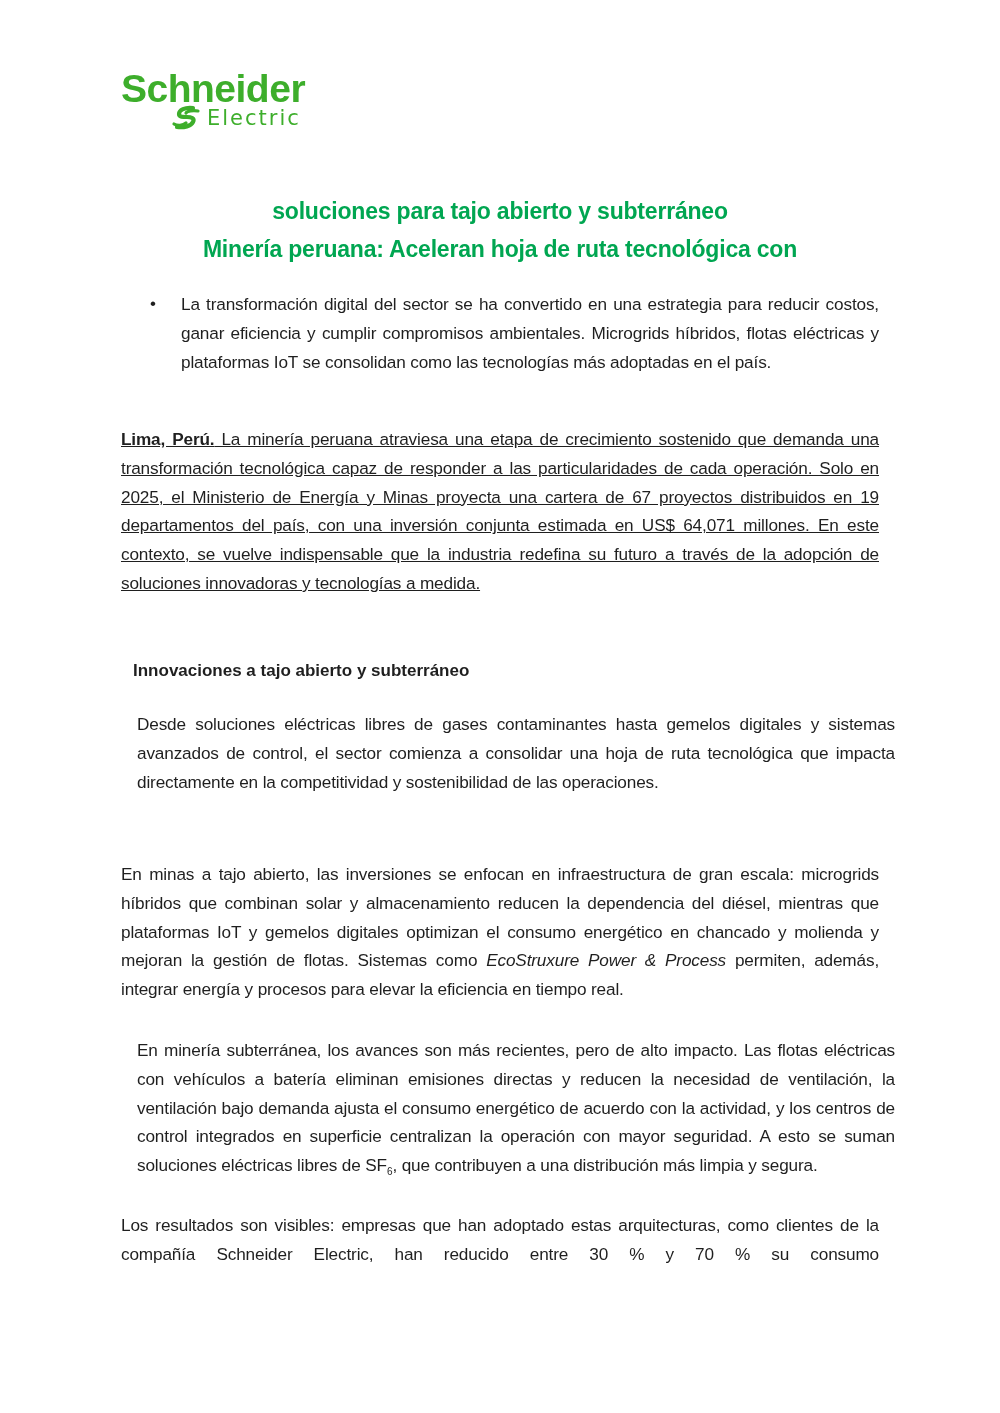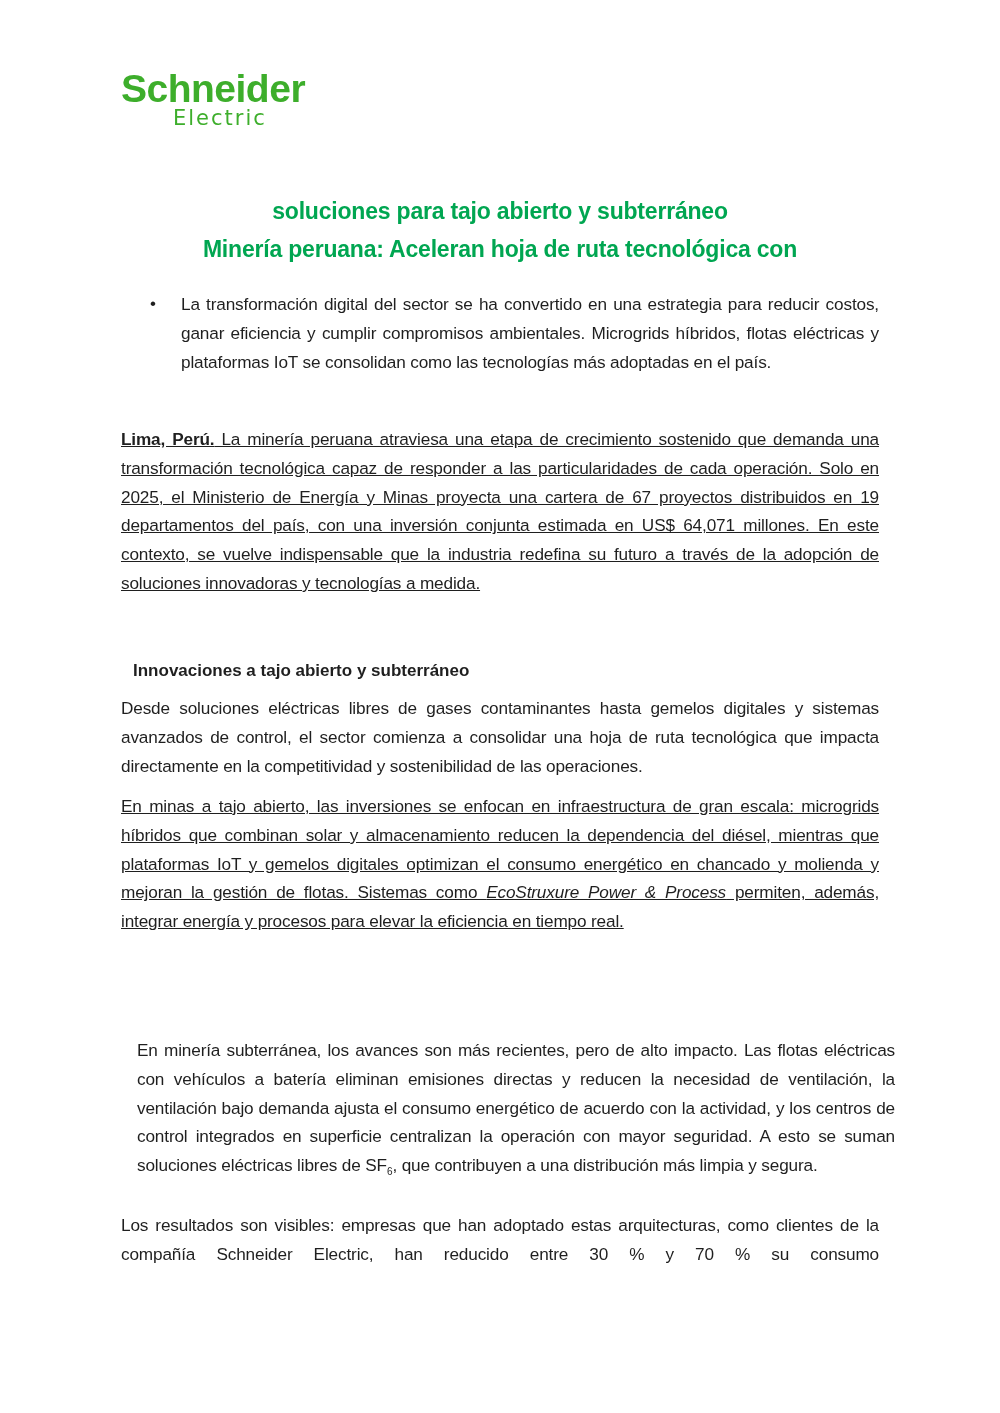--- a/index.html
+++ b/index.html
@@ -46,7 +46,6 @@
       height: 26px;
       display: flex;
       align-items: center;
-      flex-direction: column;
     }
     .logo-mark {
       width: 34px;

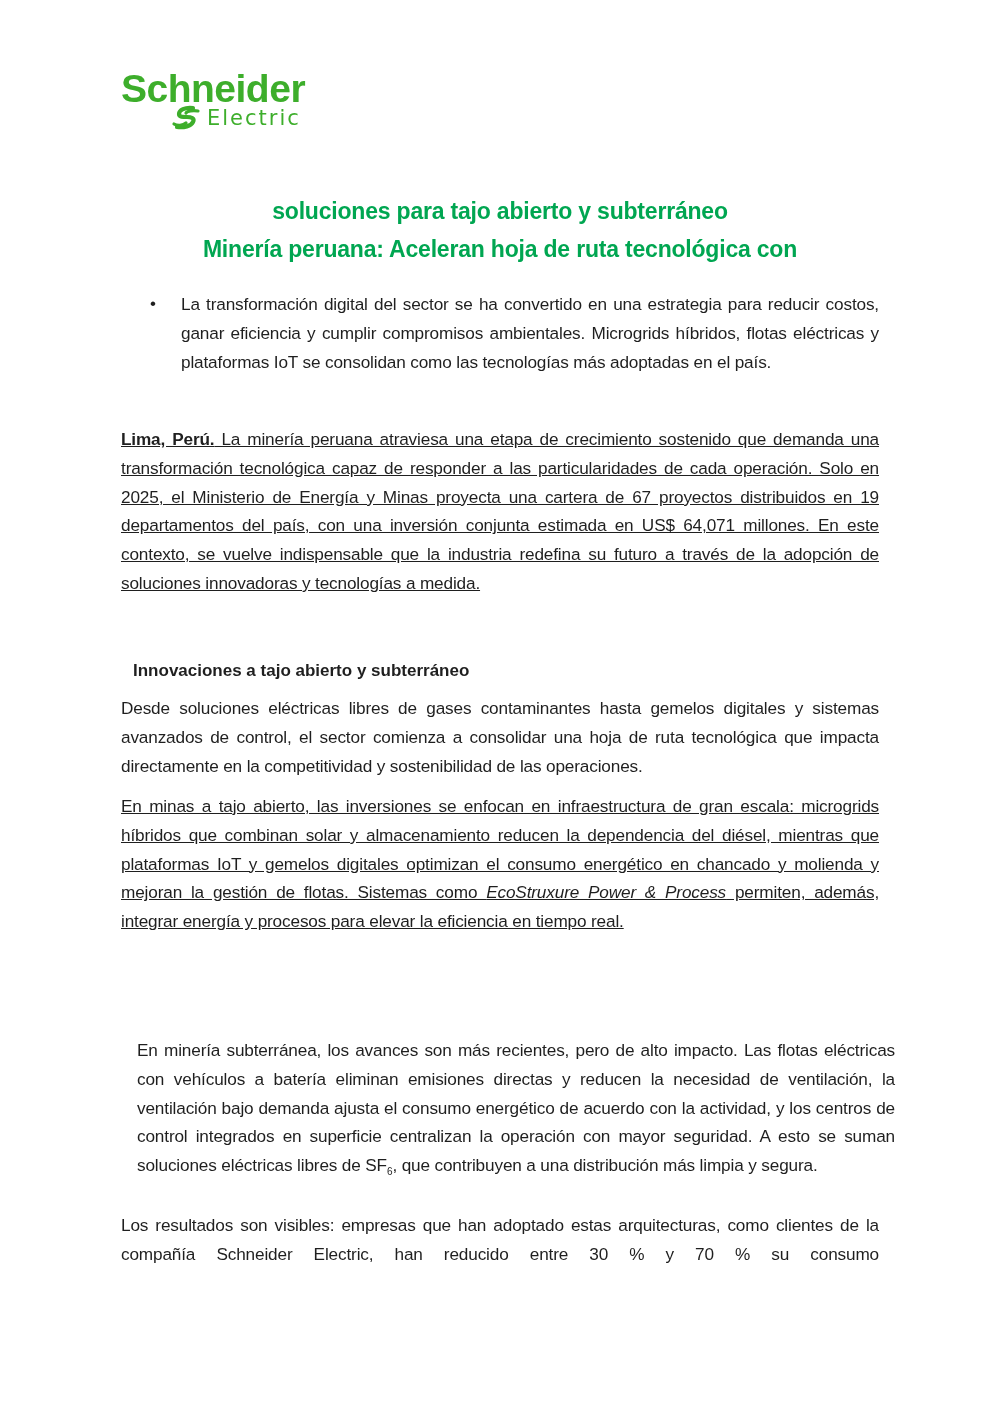--- a/index.html
+++ b/index.html
@@ -159,7 +159,7 @@
 
   <h2 class="heading" style="margin:12px;">Innovaciones a tajo abierto y subterráneo</h2>
 
-  <p class="para text p2" style="margin:0;">Desde soluciones eléctricas libres de gases contaminantes hasta gemelos digitales y sistemas avanzados de control, el sector comienza a consolidar una hoja de ruta tecnológica que impacta directamente en la competitividad y sostenibilidad de las operaciones.</p>
+  <p class="para text p2" style="margin:16px;">Desde soluciones eléctricas libres de gases contaminantes hasta gemelos digitales y sistemas avanzados de control, el sector comienza a consolidar una hoja de ruta tecnológica que impacta directamente en la competitividad y sostenibilidad de las operaciones.</p>
 
   <p class="para text p3" style="margin:0;">
     <span>En minas a tajo abierto, las inversiones se enfocan en infraestructura de gran escala: microgrids híbridos que combinan solar y almacenamiento reducen la dependencia del diésel, mientras que plataformas IoT y gemelos digitales optimizan el consumo energético en chancado y molienda y mejoran la gestión de flotas. Sistemas como </span><span class="em">EcoStruxure Power &amp; Process</span><span> permiten, además, integrar energía y procesos para elevar la eficiencia en tiempo real.</span>

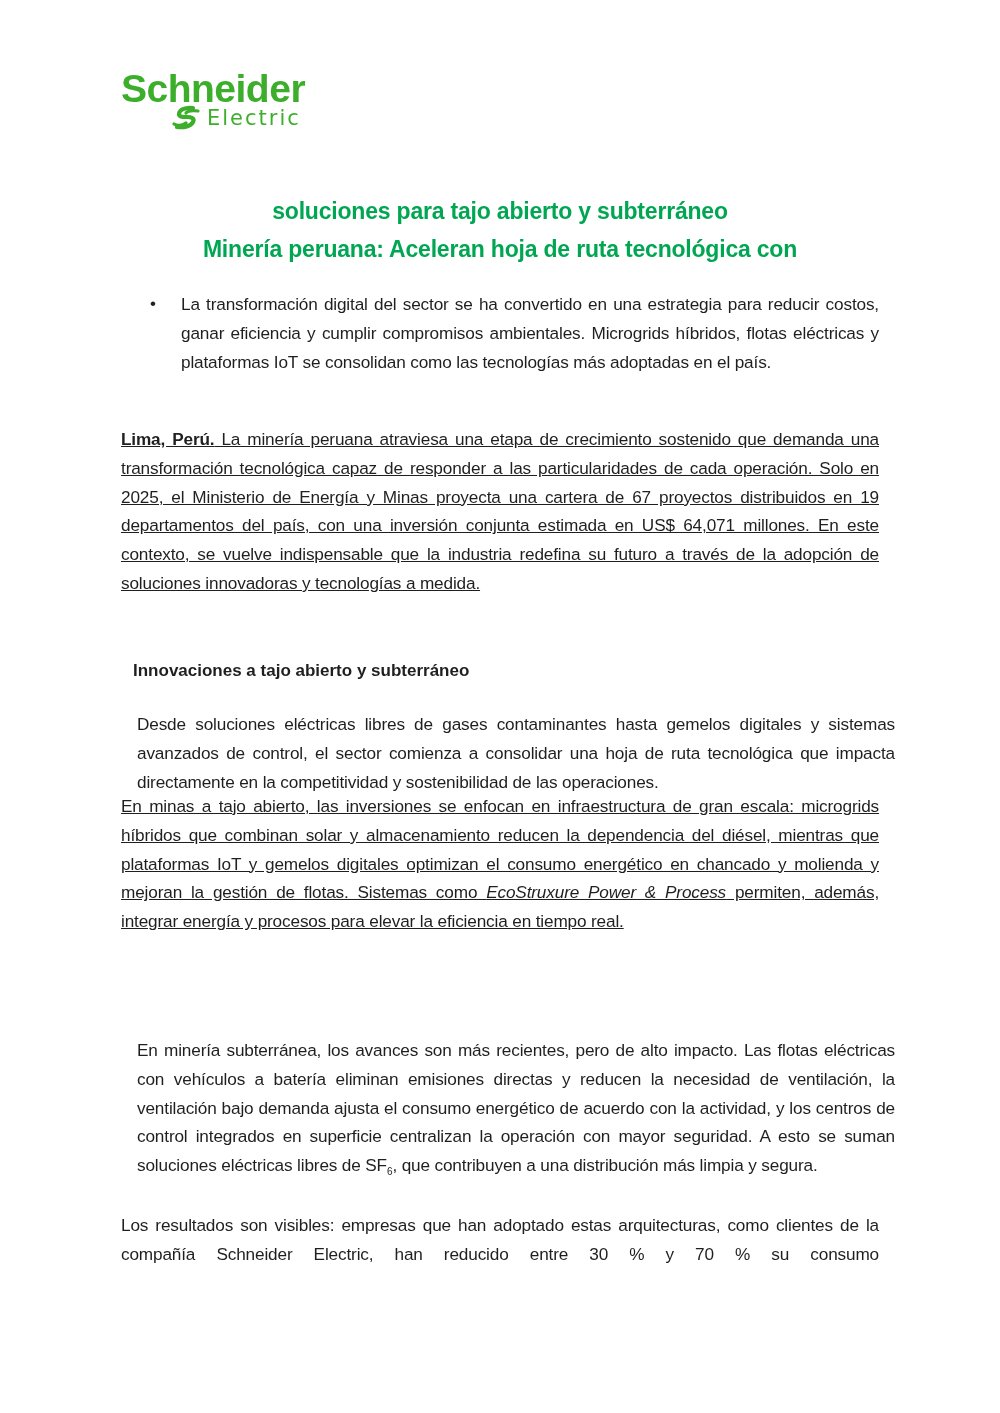--- a/index.html
+++ b/index.html
@@ -118,7 +118,7 @@
       color: #1f1f1f;
     }
     .p2 { top: 694px; }
-    .p3 { top: 792px; text-decoration: underline; }
+    .p3 { top: 860px; }
     .p4 { top: 1020px; }
     .p5 { top: 1211px; }
     .lead { font-weight: bold; }

